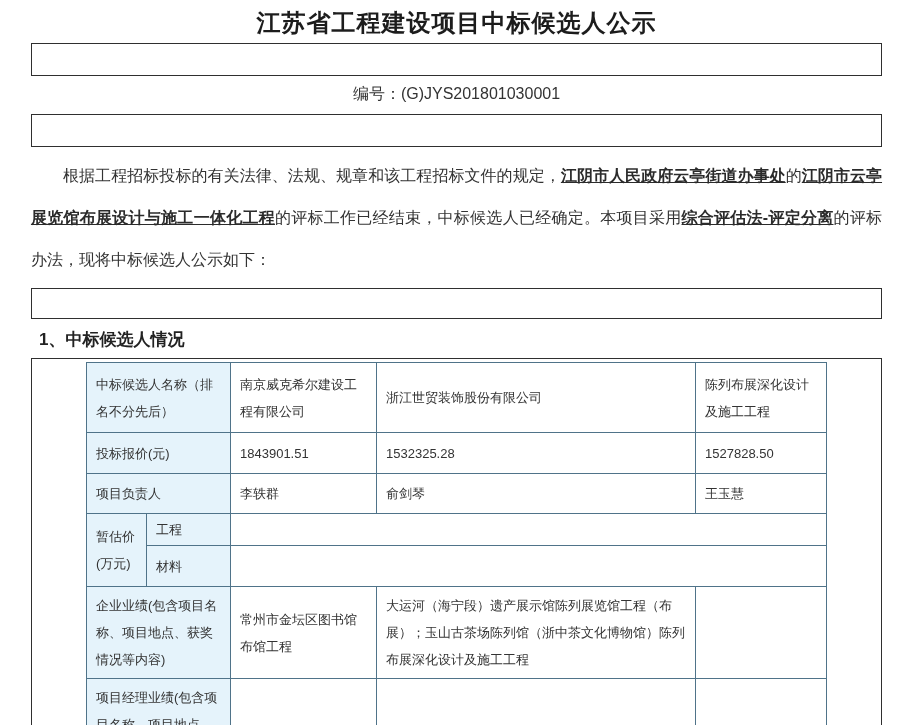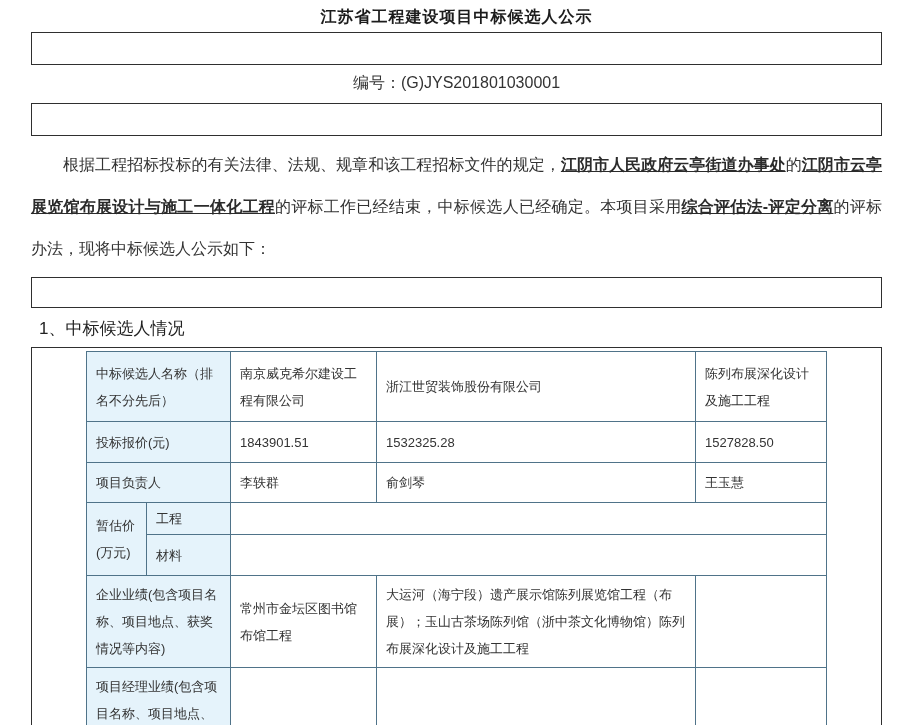--- a/index.html
+++ b/index.html
@@ -10,7 +10,7 @@
   }
   .container{width:851px;margin:0 auto;}
   .doc-title{
-    font-size:16px;
+    font-size:24px;
     font-weight:bold;
     text-align:center;
     color:#1c1c1c;

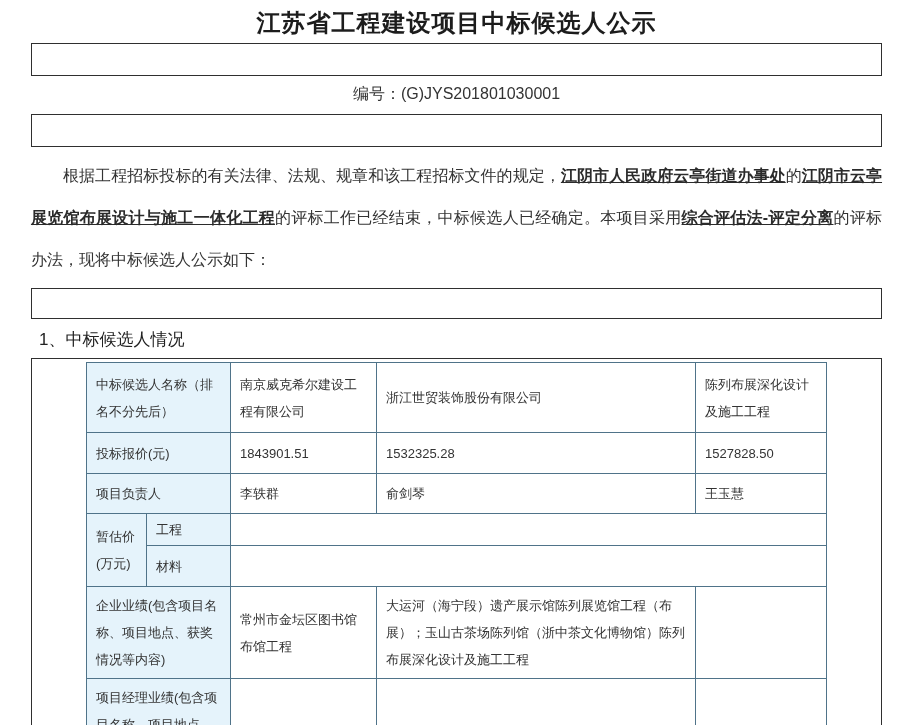--- a/index.html
+++ b/index.html
@@ -44,7 +44,7 @@
   }
   .section-heading{
     font-size:17px;
-    font-weight:normal;
+    font-weight:bold;
     color:#222;
     margin:9px 0 7px 0;
     padding-left:8px;

